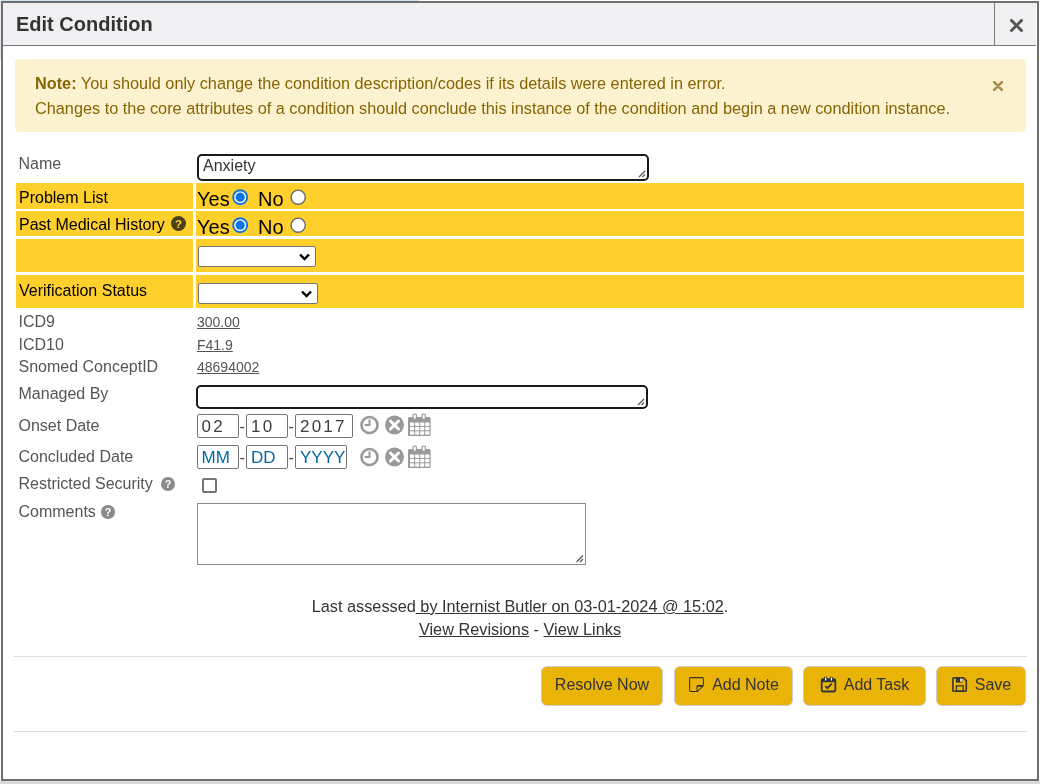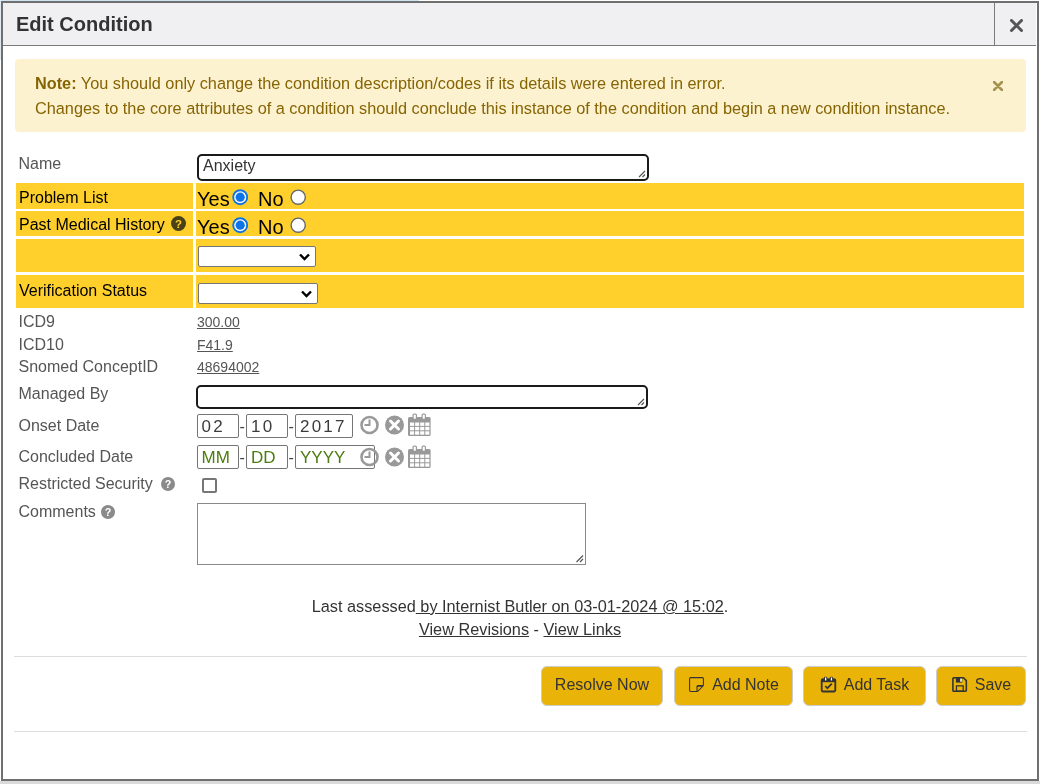--- a/index.html
+++ b/index.html
@@ -33,7 +33,7 @@
 .dbox { position:absolute; height:24px; background:#fff; border:1px solid #757575; border-radius:2px; font-size:17px; color:#3c3c3c; }
 .dbox.num span { letter-spacing:2.2px; }
 .dbox span { position:absolute; left:4px; top:2px; }
-.dbox.ph { color:#4d7c0f; }
+.dbox.ph { color:#0369a1; }
 .dash { position:absolute; font-size:16px; color:#444; }
 .cline { position:absolute; left:13px; width:1008px; text-align:center; font-size:16.3px; color:#333; }
 .hr { position:absolute; left:11px; width:1013px; height:1px; background:#ddd; }

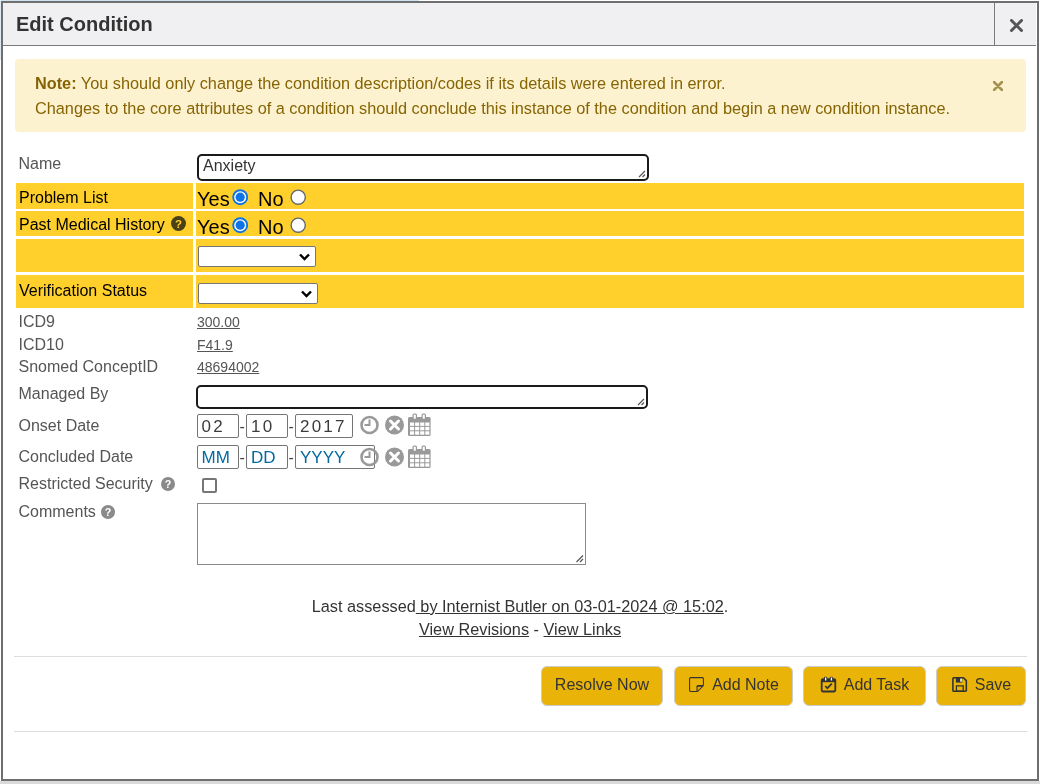--- a/index.html
+++ b/index.html
@@ -186,7 +186,7 @@
         <span>DD</span>
       </div>
     <div class="dash" style="left:285.5px; top:402px;">-</div>
-    <div class="dbox ph" style="left:292px; top:397.5px; width:80px;">
+    <div class="dbox ph" style="left:292px; top:397.5px; width:52px;">
         <span>YYYY</span>
       </div>
     <svg style="position:absolute; left:357px; top:397.5px;" width="76" height="24" viewBox="0 0 76 24">

